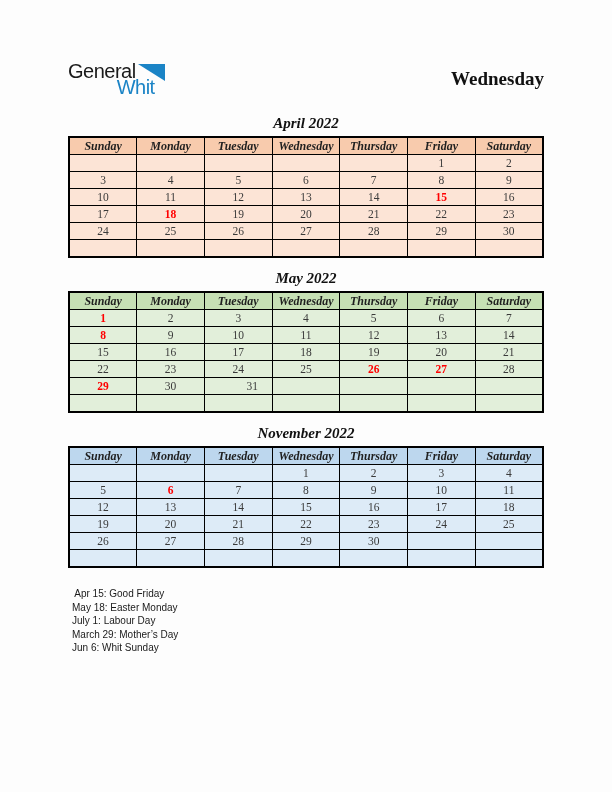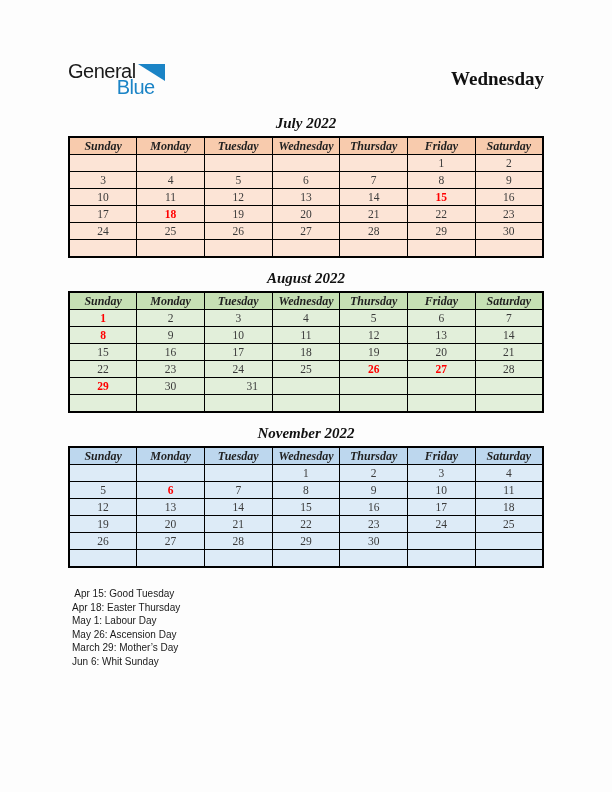--- a/index.html
+++ b/index.html
@@ -127,7 +127,7 @@
         <span class="logo-general">General</span>
         <span class="logo-triangle"></span>
       </div>
-      <div class="logo-row2">Blue</div>
+      <div class="logo-row2">Whit</div>
     </div>
     <h1 class="country-title">Wednesday</h1>
   </div>

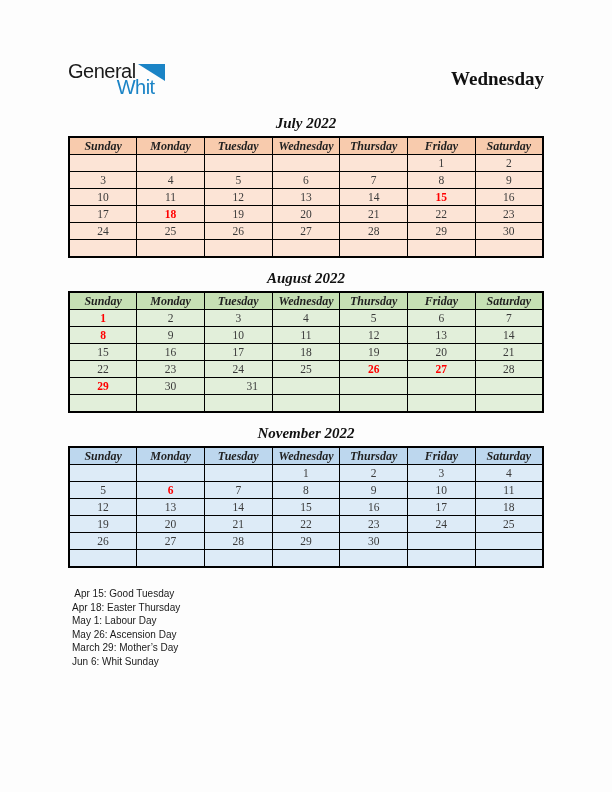--- a/index.html
+++ b/index.html
@@ -134,7 +134,7 @@
 
   <div class="months" id="months">
       <section class="month-section">
-        <div class="month-title">July 2022</div>
+        <div class="month-title">April 2022</div>
         <table class="calendar">
           <thead>
             <tr>

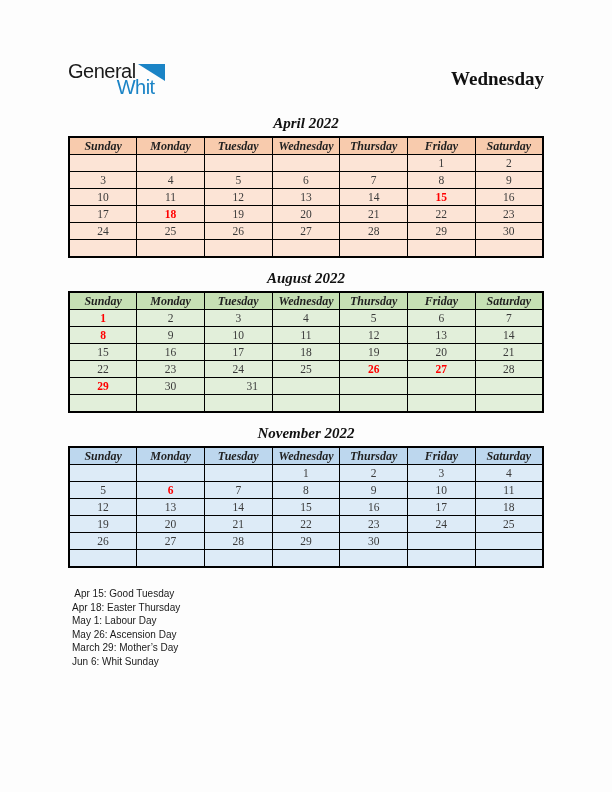--- a/index.html
+++ b/index.html
@@ -206,7 +206,7 @@
         </table>
       </section>
       <section class="month-section">
-        <div class="month-title">August 2022</div>
+        <div class="month-title">May 2022</div>
         <table class="calendar">
           <thead>
             <tr>

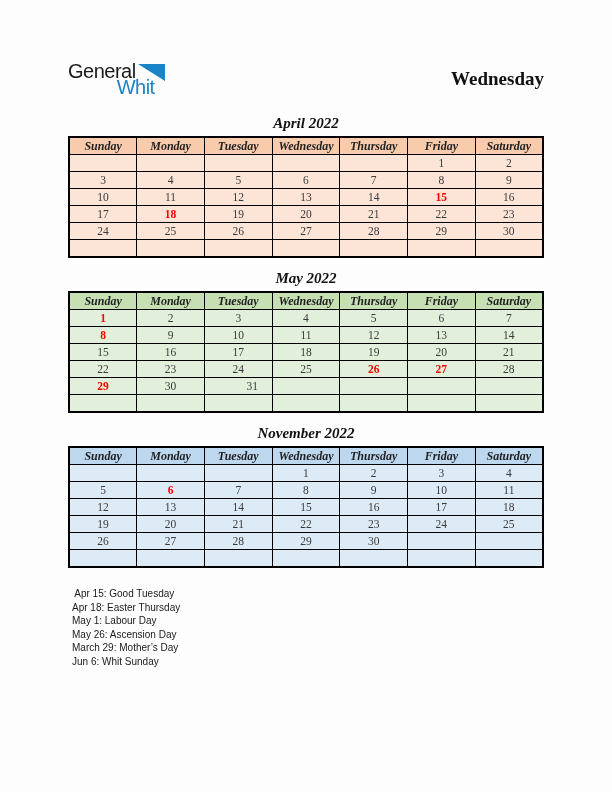--- a/index.html
+++ b/index.html
@@ -352,7 +352,7 @@
     </div>
 
   <ul class="holiday-list" id="holiday-list">
-      <li> Apr 15: Good Tuesday</li>
+      <li> Apr 15: Good Friday</li>
       <li>Apr 18: Easter Thursday</li>
       <li>May 1: Labour Day</li>
       <li>May 26: Ascension Day</li>

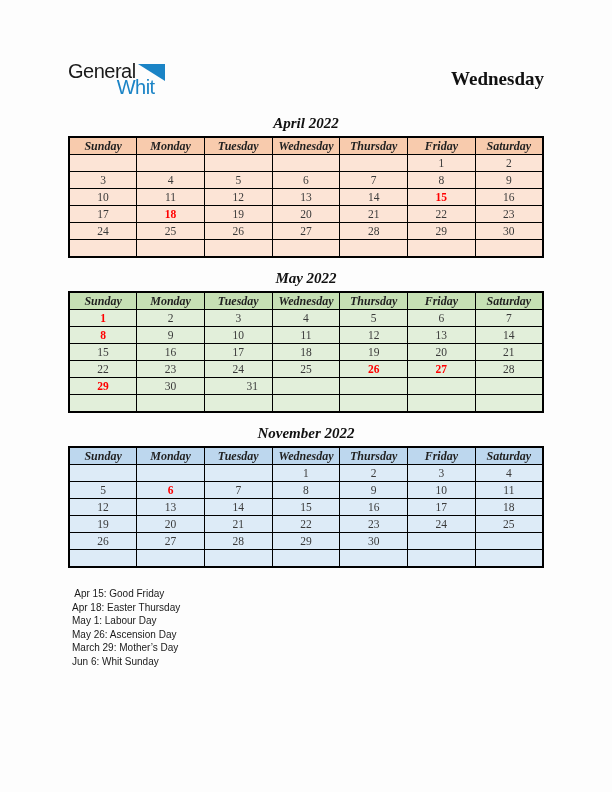--- a/index.html
+++ b/index.html
@@ -353,7 +353,7 @@
 
   <ul class="holiday-list" id="holiday-list">
       <li> Apr 15: Good Friday</li>
-      <li>Apr 18: Easter Thursday</li>
+      <li>May 18: Easter Monday</li>
       <li>May 1: Labour Day</li>
       <li>May 26: Ascension Day</li>
       <li>March 29: Mother’s Day</li>

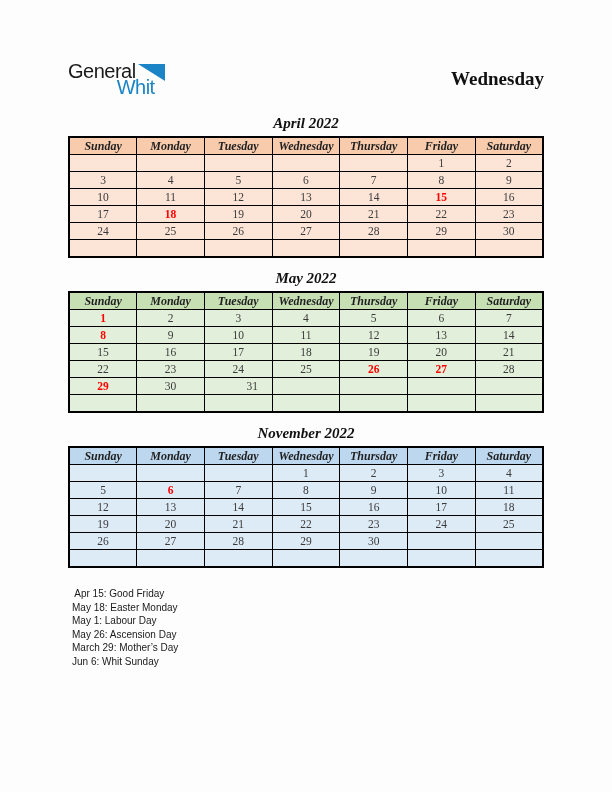--- a/index.html
+++ b/index.html
@@ -354,7 +354,7 @@
   <ul class="holiday-list" id="holiday-list">
       <li> Apr 15: Good Friday</li>
       <li>May 18: Easter Monday</li>
-      <li>May 1: Labour Day</li>
+      <li>July 1: Labour Day</li>
       <li>May 26: Ascension Day</li>
       <li>March 29: Mother’s Day</li>
       <li>Jun 6: Whit Sunday</li>

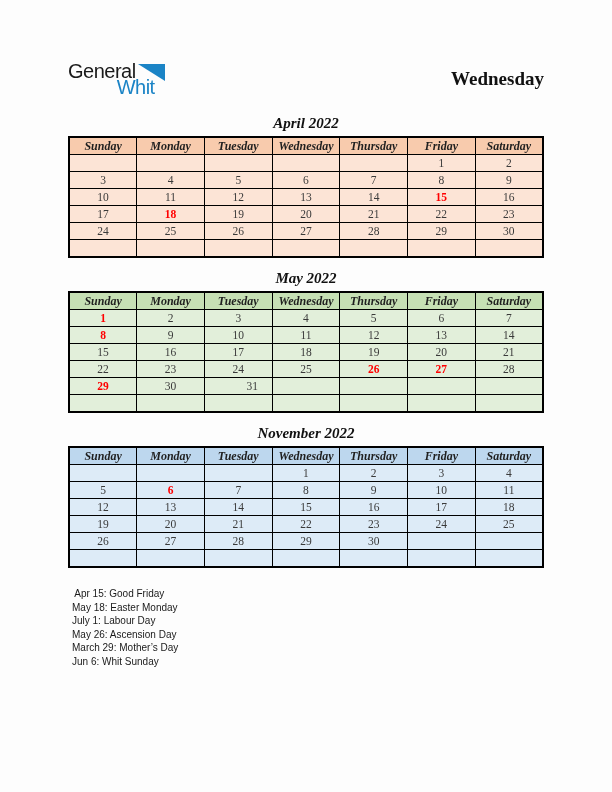--- a/index.html
+++ b/index.html
@@ -355,7 +355,6 @@
       <li> Apr 15: Good Friday</li>
       <li>May 18: Easter Monday</li>
       <li>July 1: Labour Day</li>
-      <li>May 26: Ascension Day</li>
       <li>March 29: Mother’s Day</li>
       <li>Jun 6: Whit Sunday</li>
     </ul>

